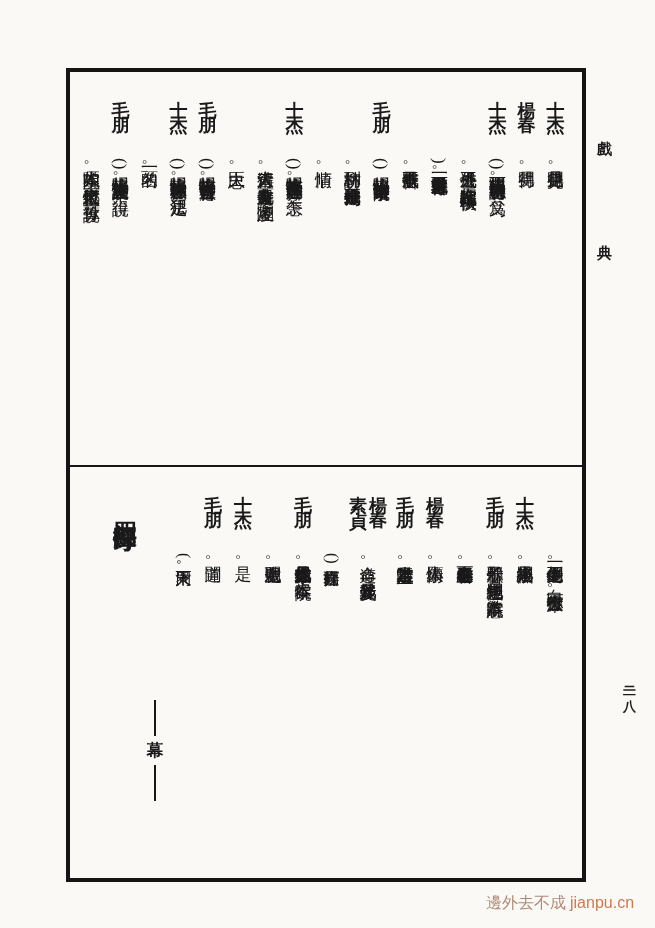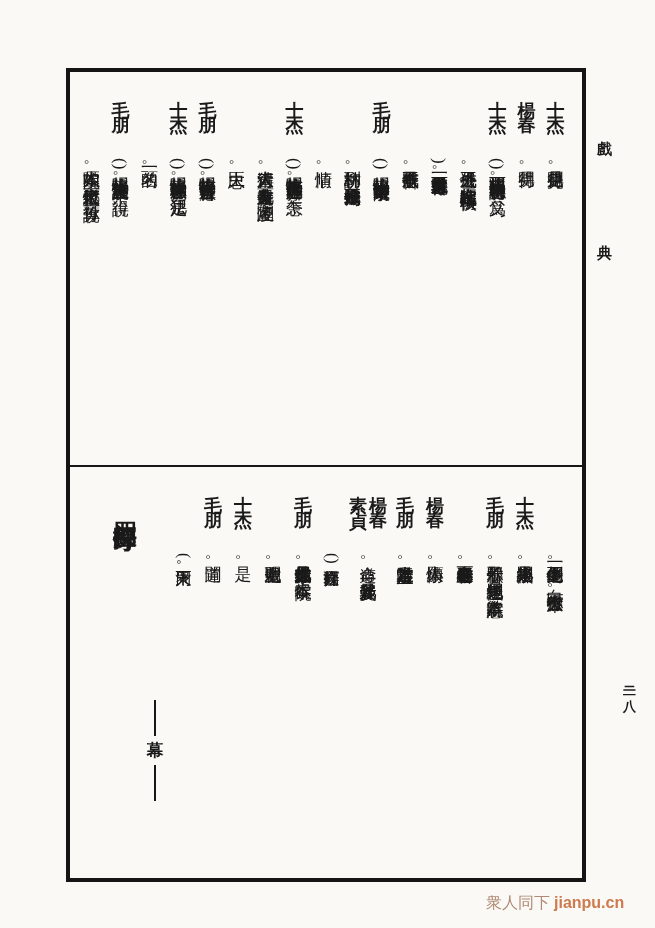--- a/index.html
+++ b/index.html
@@ -246,7 +246,7 @@
   <div class="page-number">二一八</div>
 
   <div class="watermark">
-    <span class="wm-cn">衆人同下</span>
+    <span class="wm-cn">邊外去不成</span>
     <span class="wm-url">jianpu.cn</span>
   </div>
 </div>

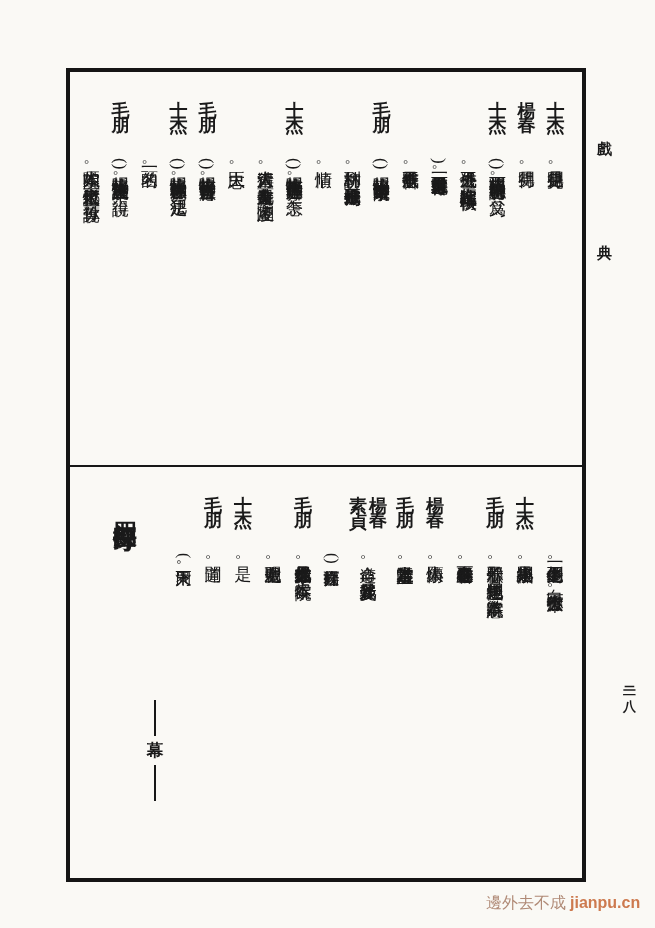--- a/index.html
+++ b/index.html
@@ -59,7 +59,7 @@
     position:absolute;left:486px;top:893px;font-size:16px;white-space:nowrap;
   }
   .watermark .wm-cn{color:#b08a76;font-family:"Liberation Serif","DejaVu Serif",serif;}
-  .watermark .wm-url{color:#cd7a4f;font-family:"Liberation Sans","DejaVu Sans",sans-serif;font-weight:bold;}
+  .watermark .wm-url{color:#cd7a4f;font-family:"Liberation Sans","DejaVu Sans",sans-serif;font-weight:normal;}
 </style>
 </head>
 <body>

